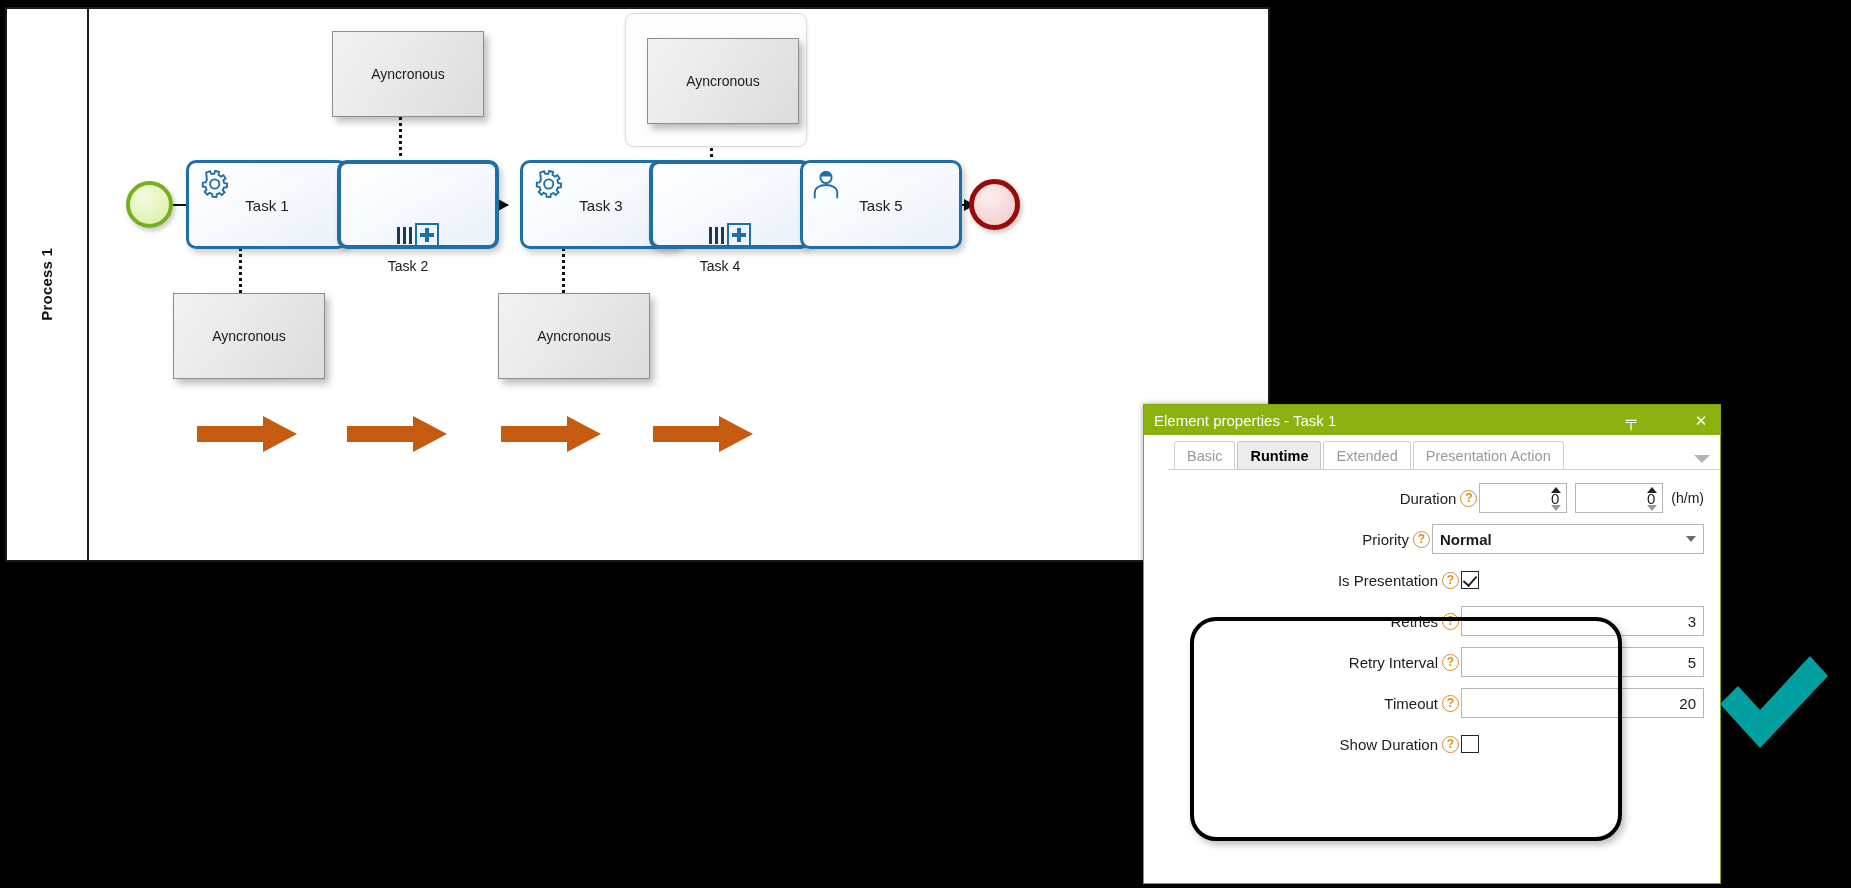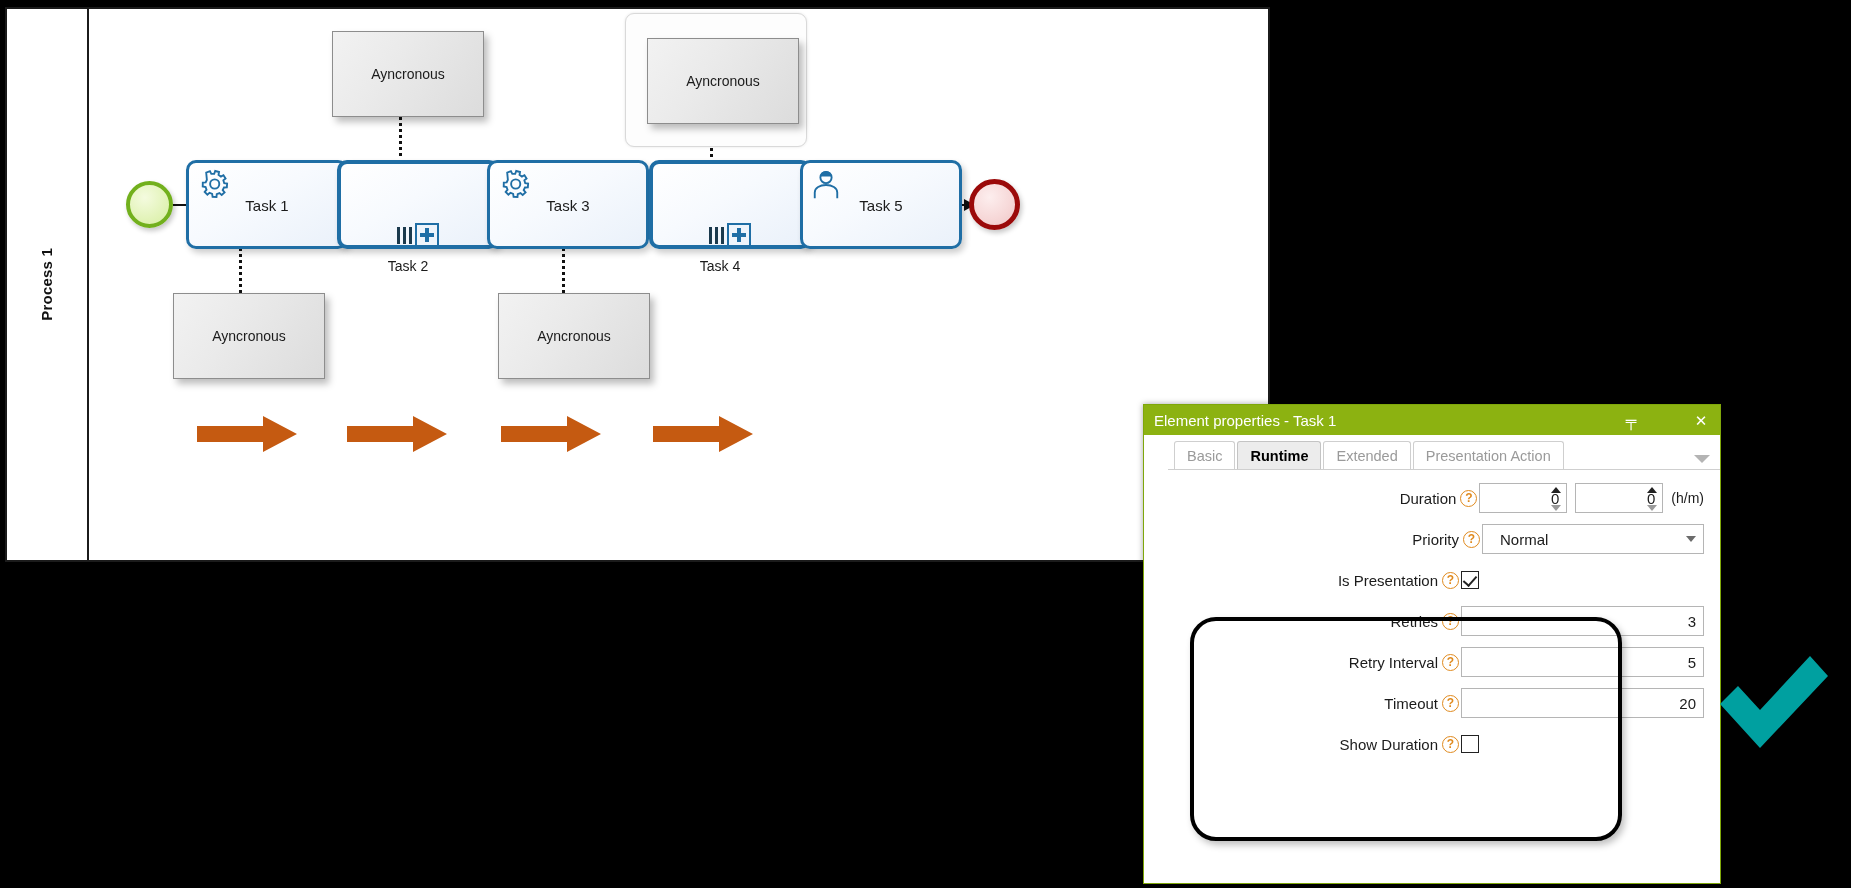--- a/index.html
+++ b/index.html
@@ -152,7 +152,7 @@
   </div>
   <div class="task-ext-label" style="left:321px;top:249px;">Task 2</div>
 
-  <div class="task" style="left:480px;top:151px;padding-left:26px;">
+  <div class="task" style="left:513px;top:151px;padding-left:26px;">
     <svg class="gear-icon" viewBox="0 0 40 40">
       <g fill="none" stroke="#1F6EA5" stroke-width="2.2">
         <path d="M12 6.5 l4.4-1.6 1.6 3.2 3.4-.1 1.2-3.3 4.5 1.2-.6 3.4 2.8 2 3-1.7 2.5 3.9-2.6 2.2 1 3.3 3.4.4-.3 4.6-3.4.1-1.5 3.1 2.2 2.6-3.4 3.1-2.6-2.2-3.2 1.2-.3 3.4-4.6-.2-.5-3.4-3.1-1.4-2.5 2.3-3.2-3.3 2.2-2.6-1.1-3.2-3.4-.5.1-4.6 3.4-.3 1.4-3.1z"></path>

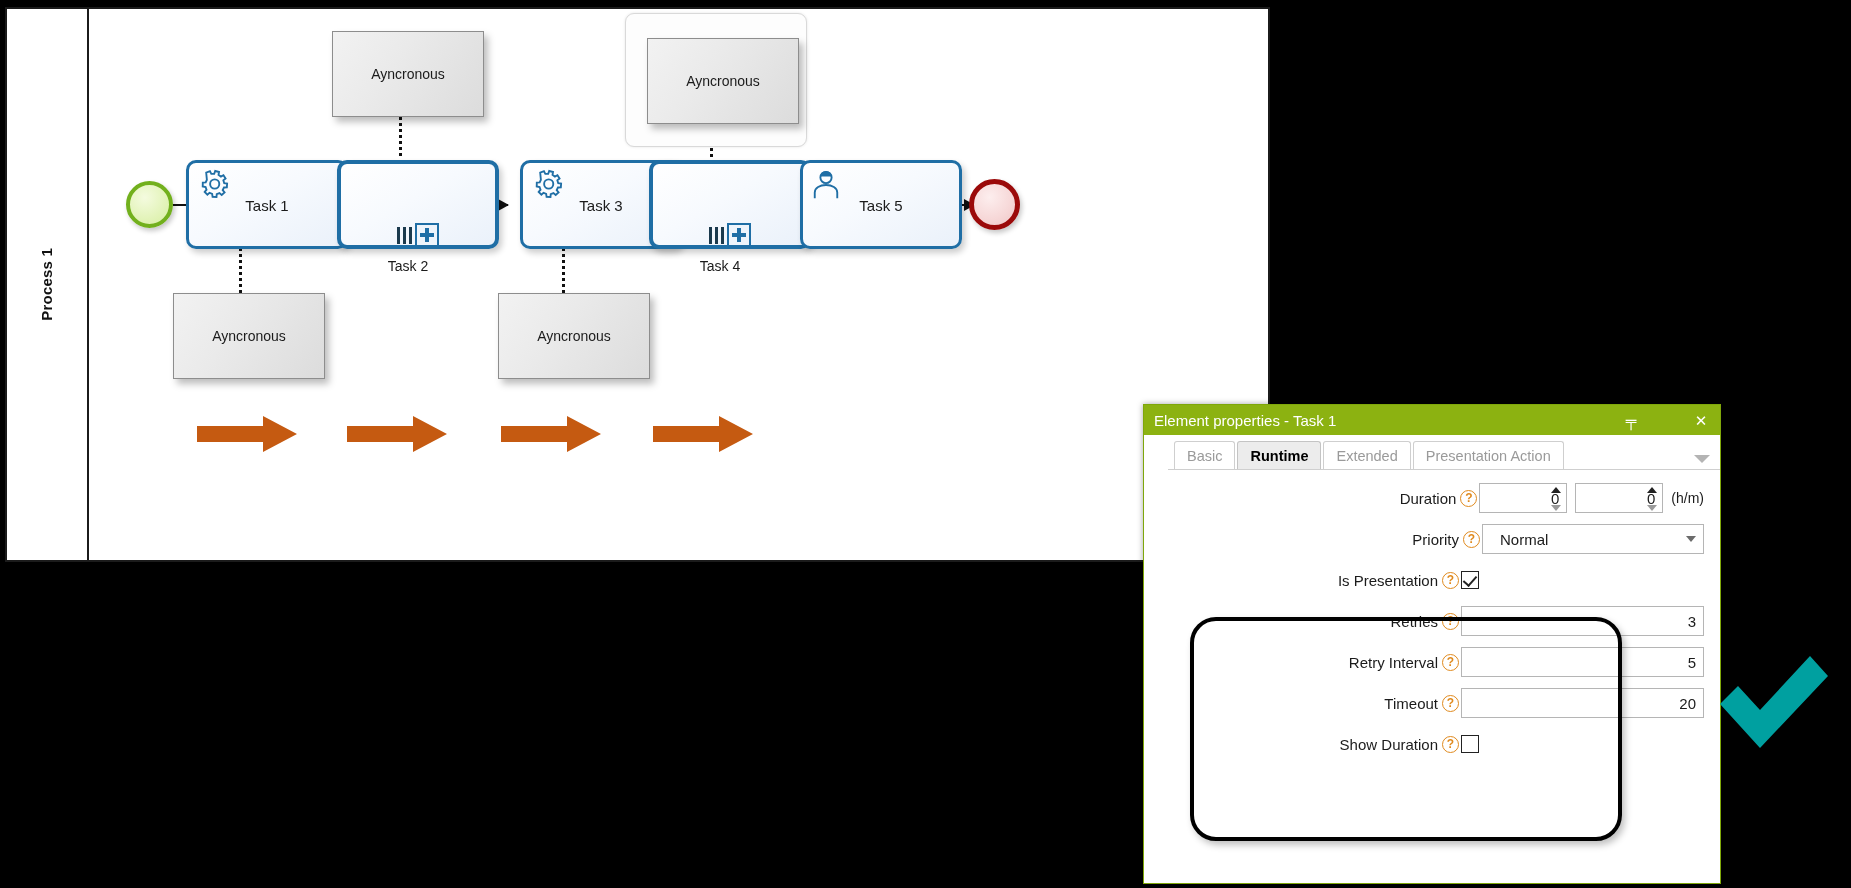--- a/index.html
+++ b/index.html
@@ -95,9 +95,9 @@
   .spin .arrows i.up{border-bottom:6px solid #222;}
   .spin .arrows i.dn{border-top:6px solid #9a9a9a;}
   .unit{font-size:14px;color:#1b1b1b;margin-left:8px;}
-  .combo{flex:none;width:222px;height:30px;border:1px solid #b5b5b5;background:#fff;
-      display:flex;align-items:center;padding-left:17px;font-size:15px;color:#1b1b1b;
-      box-sizing:border-box;cursor:pointer;position:relative;}
+  .combo{flex:none;width:272px;height:30px;border:1px solid #b5b5b5;background:#fff;
+      display:flex;align-items:center;padding-left:7px;font-size:15px;color:#1b1b1b;
+      box-sizing:border-box;cursor:pointer;position:relative;font-weight:bold;}
   .combo .cv{flex:1;}
   .combo .carat{width:0;height:0;border-left:5px solid transparent;border-right:5px solid transparent;
       border-top:6px solid #6b6b6b;margin-right:7px;}

